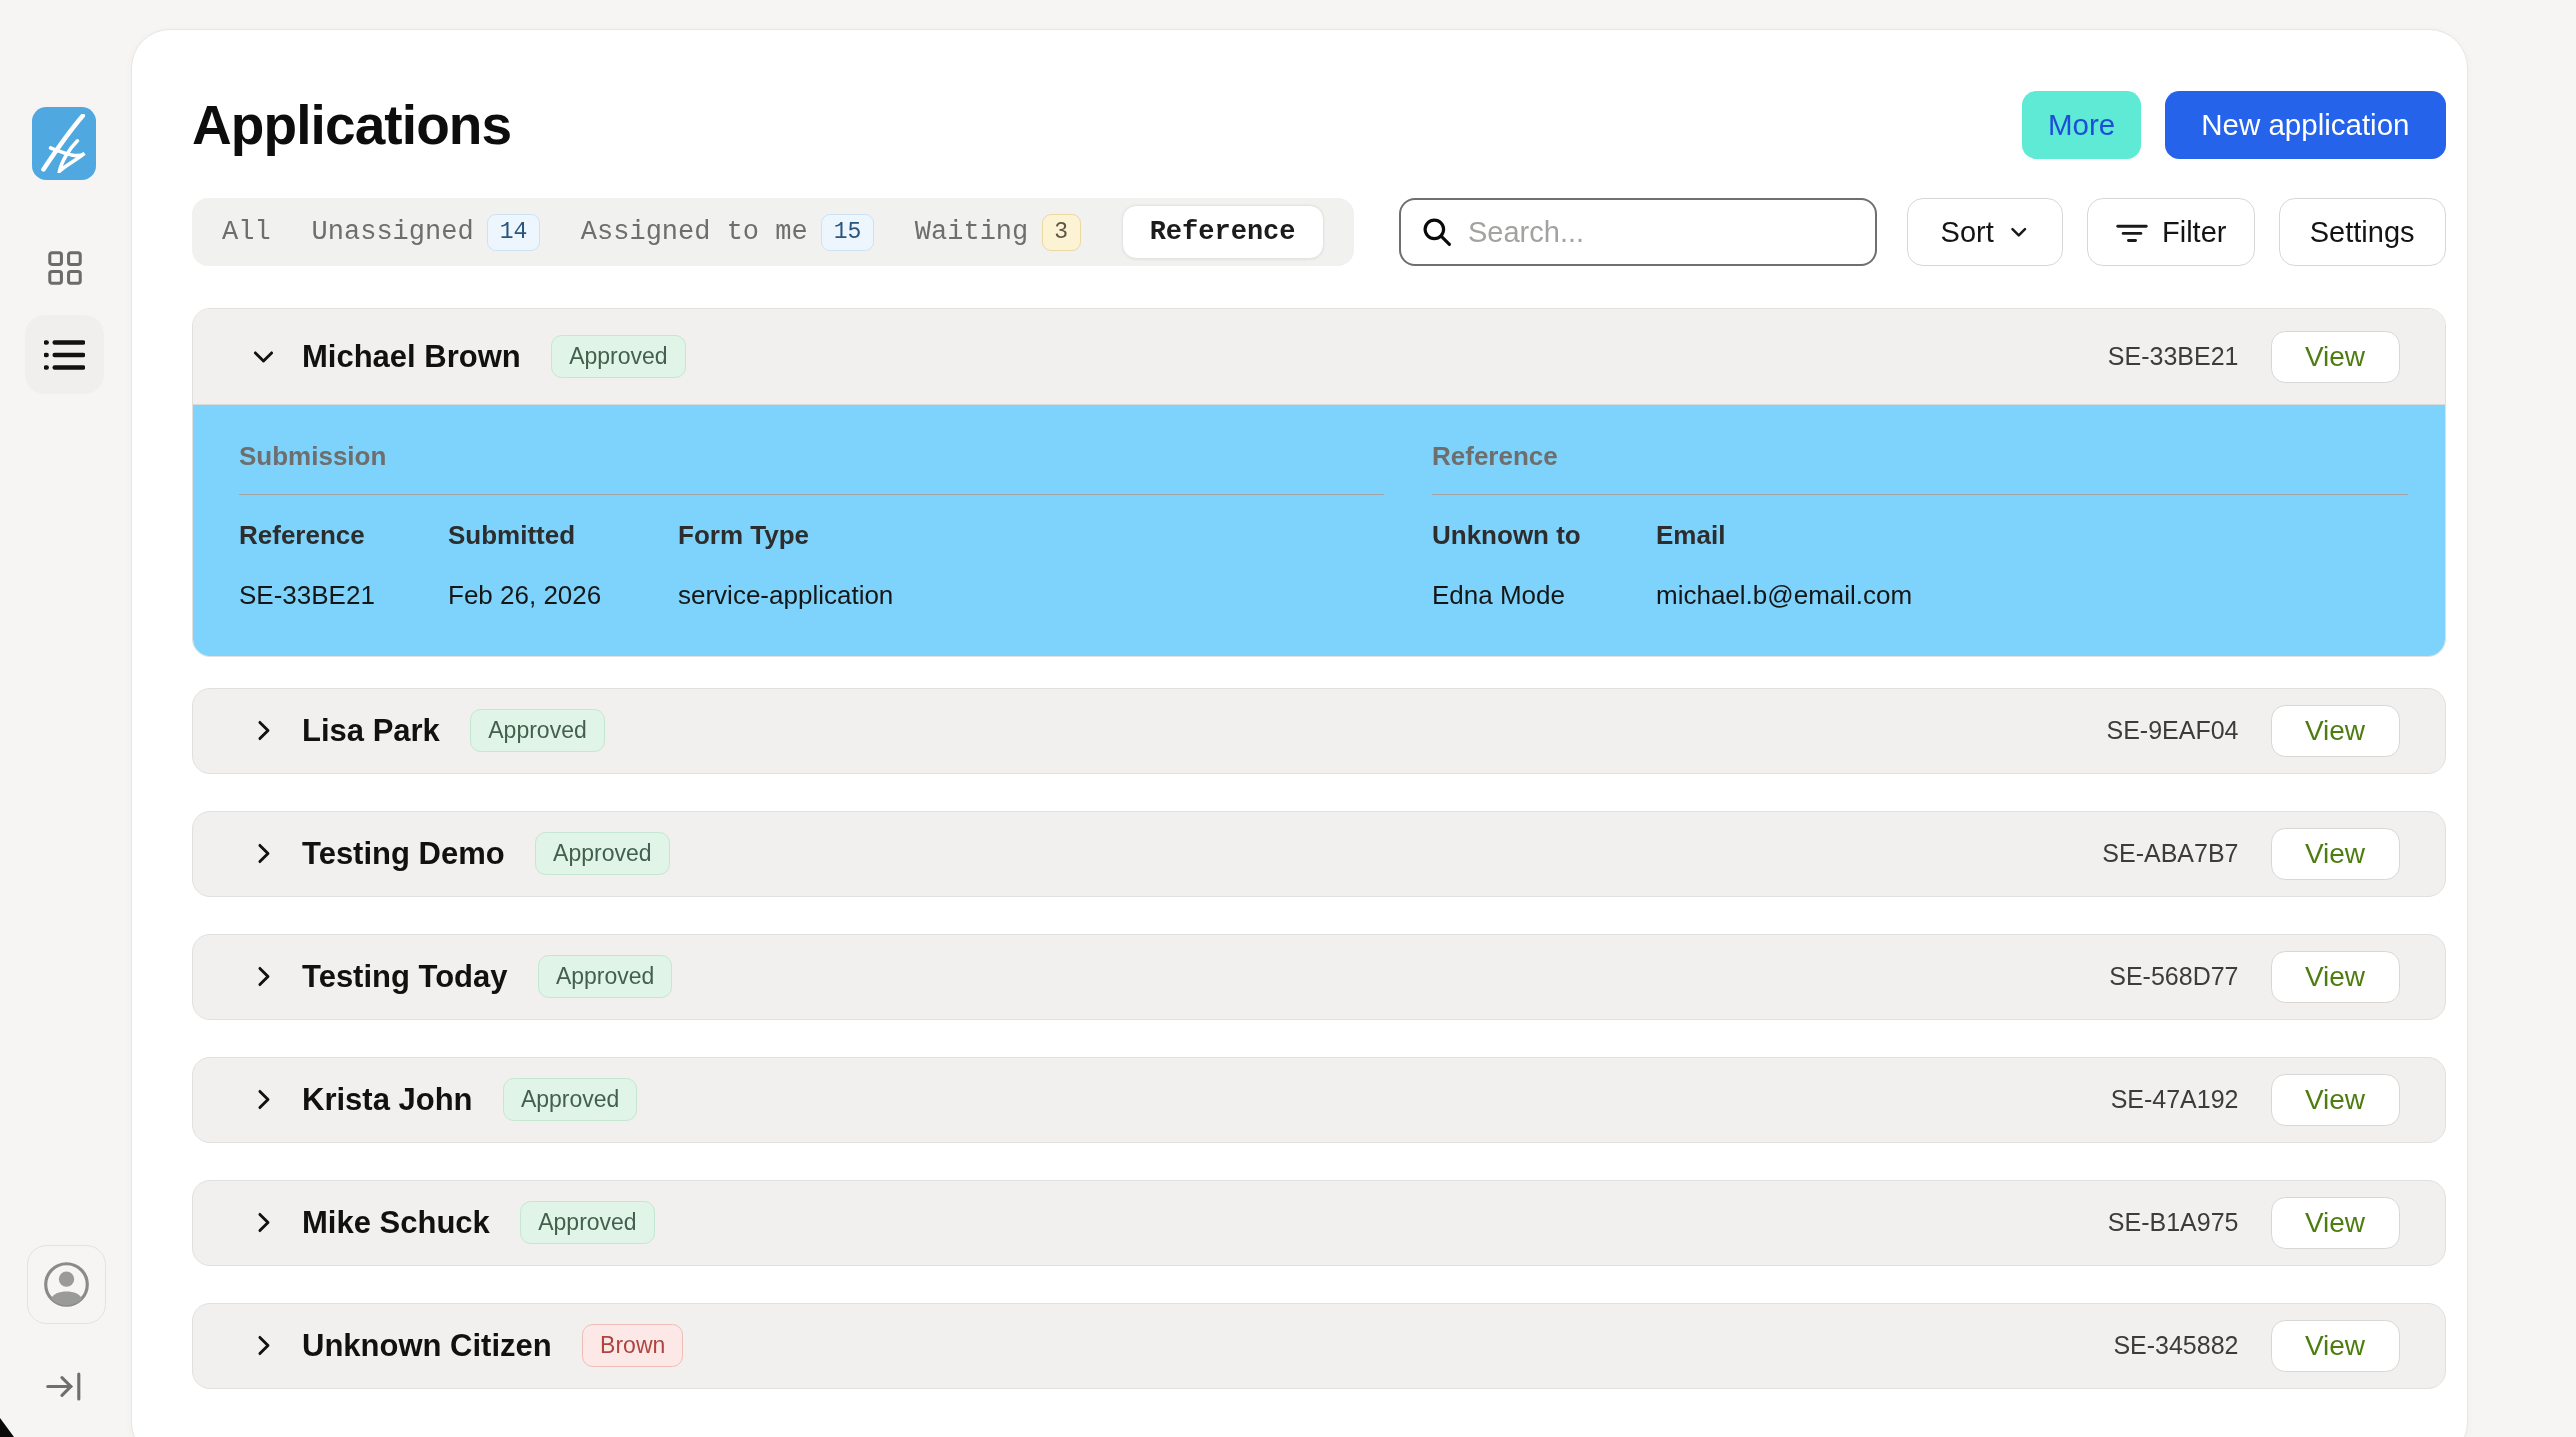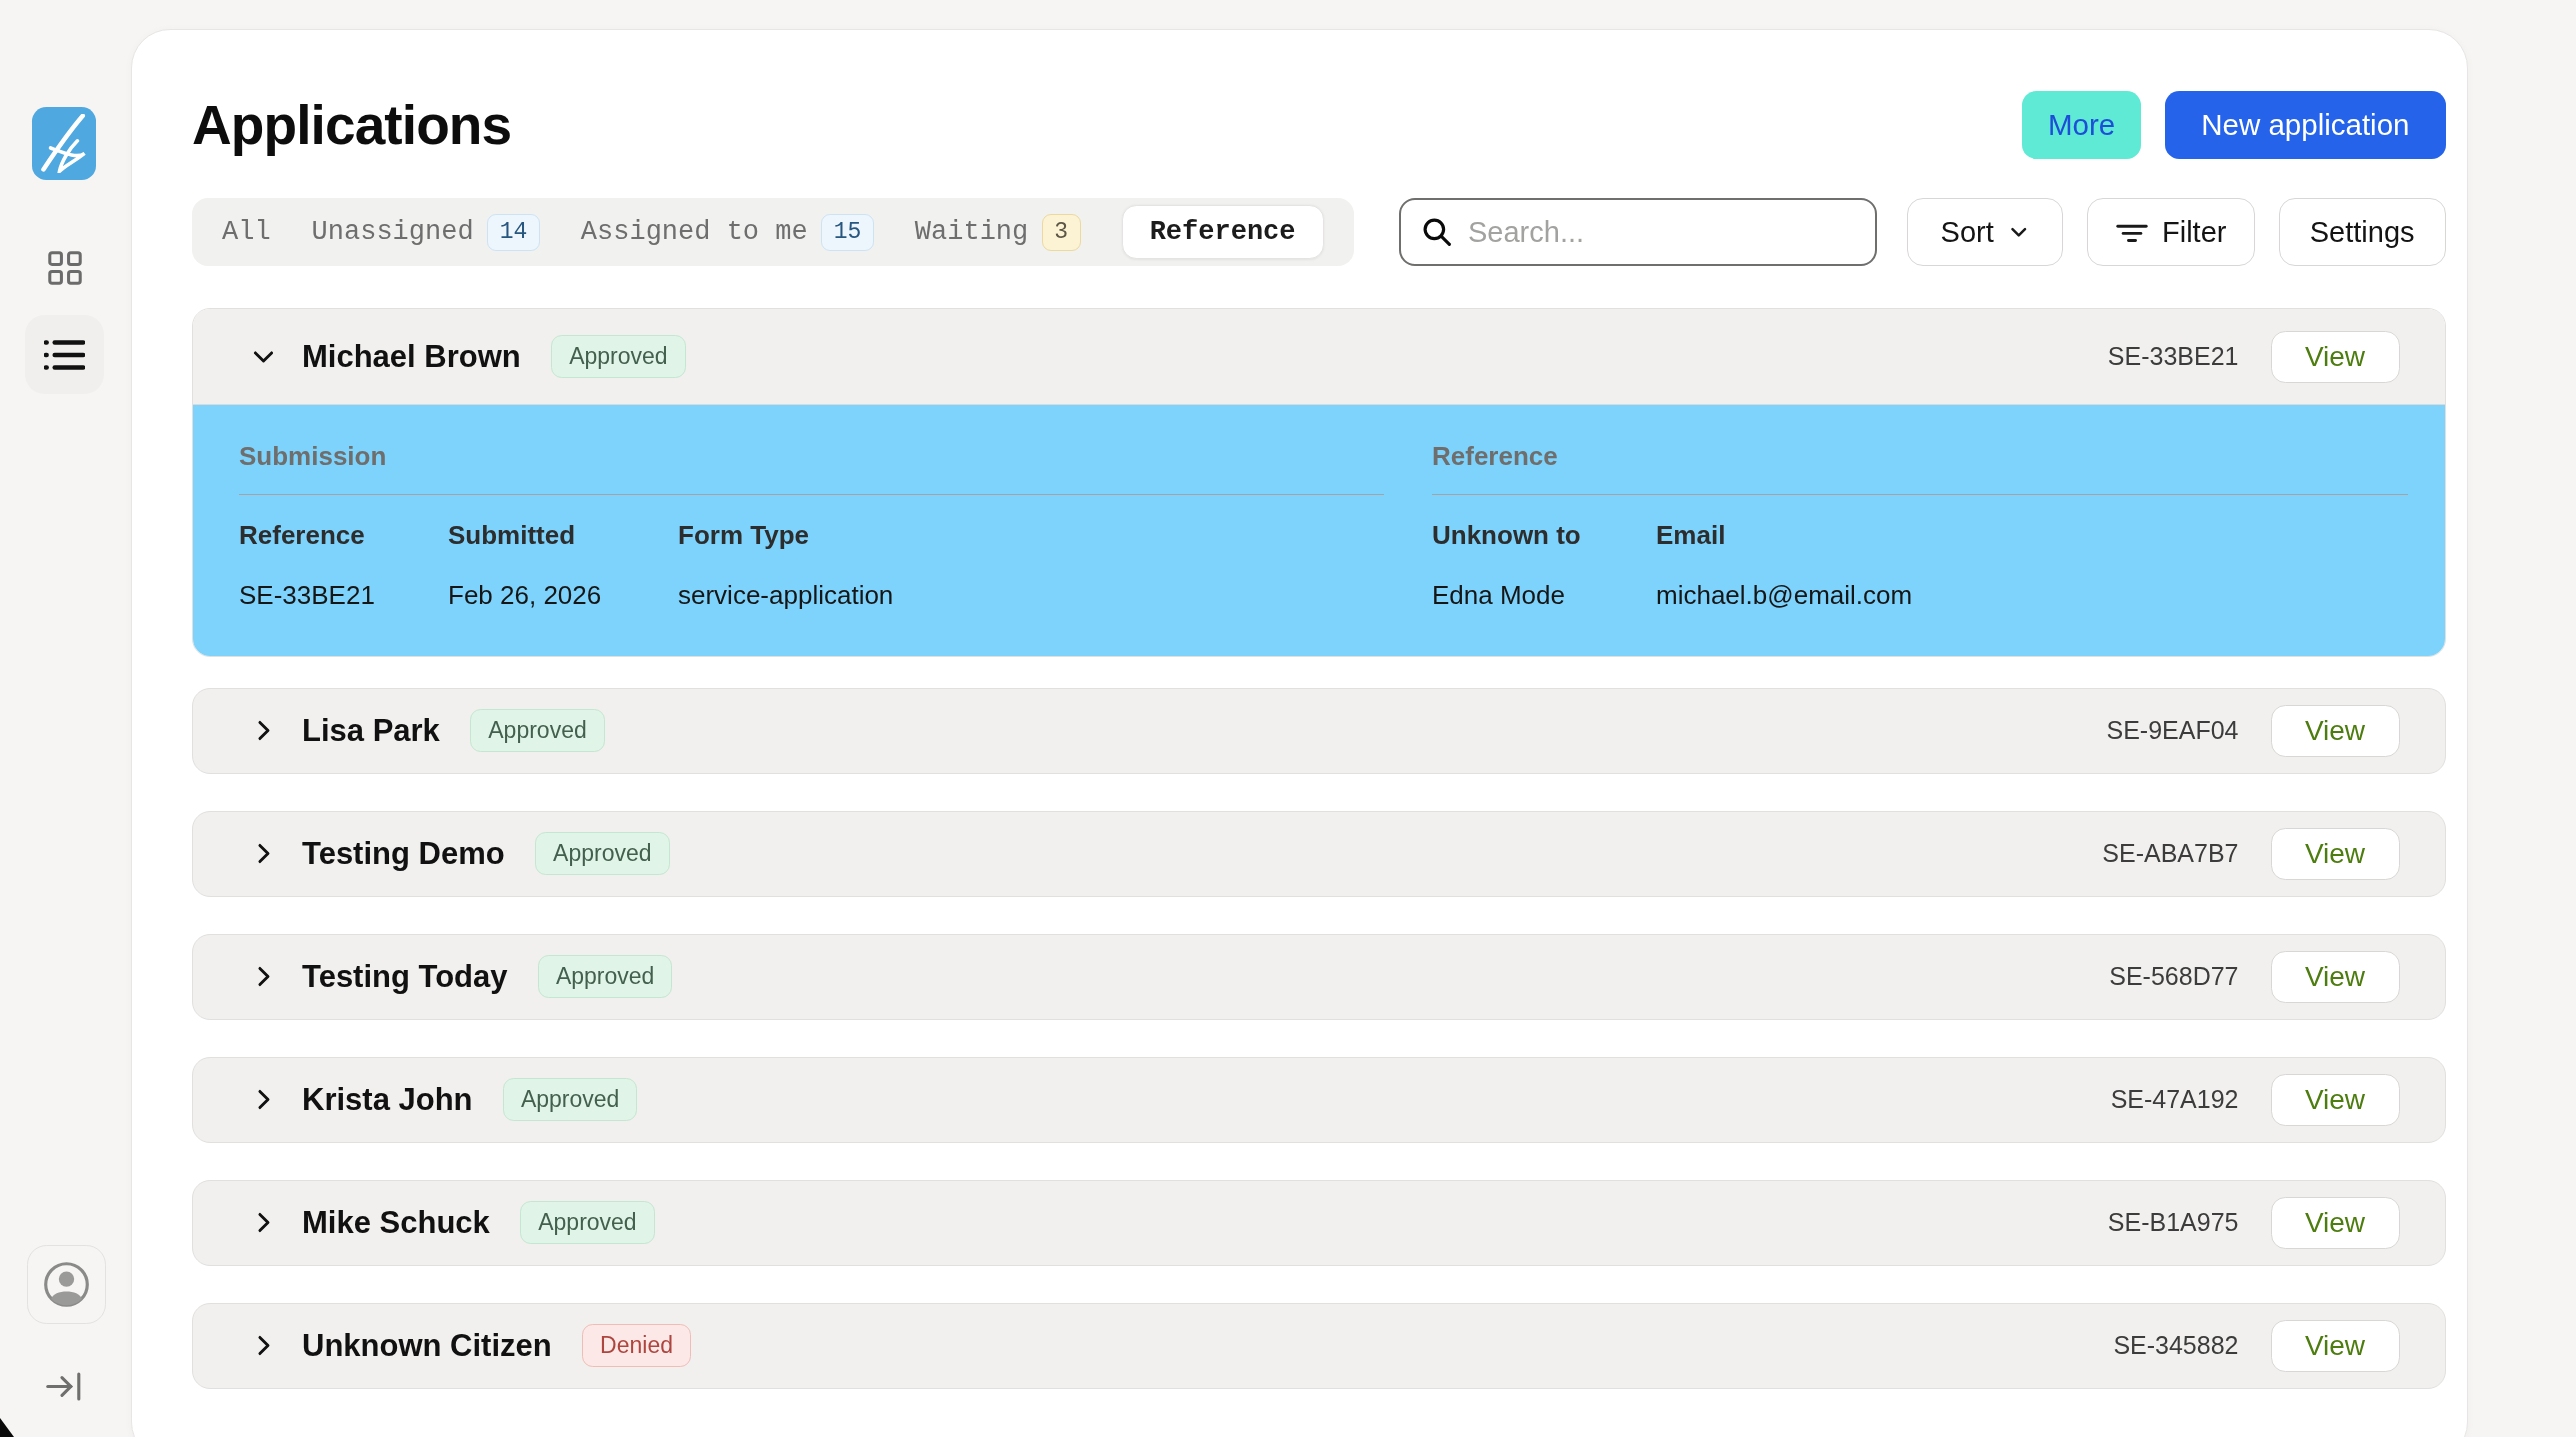--- a/index.html
+++ b/index.html
@@ -341,7 +341,7 @@
           </svg>
       </span>
       <span class="row-name">Unknown Citizen</span>
-      <span class="badge denied">Denied</span>
+      <span class="badge denied">Brown</span>
       <span class="row-right">
         <span class="row-code">SE-345882</span>
         <button class="btn-view">View</button>

